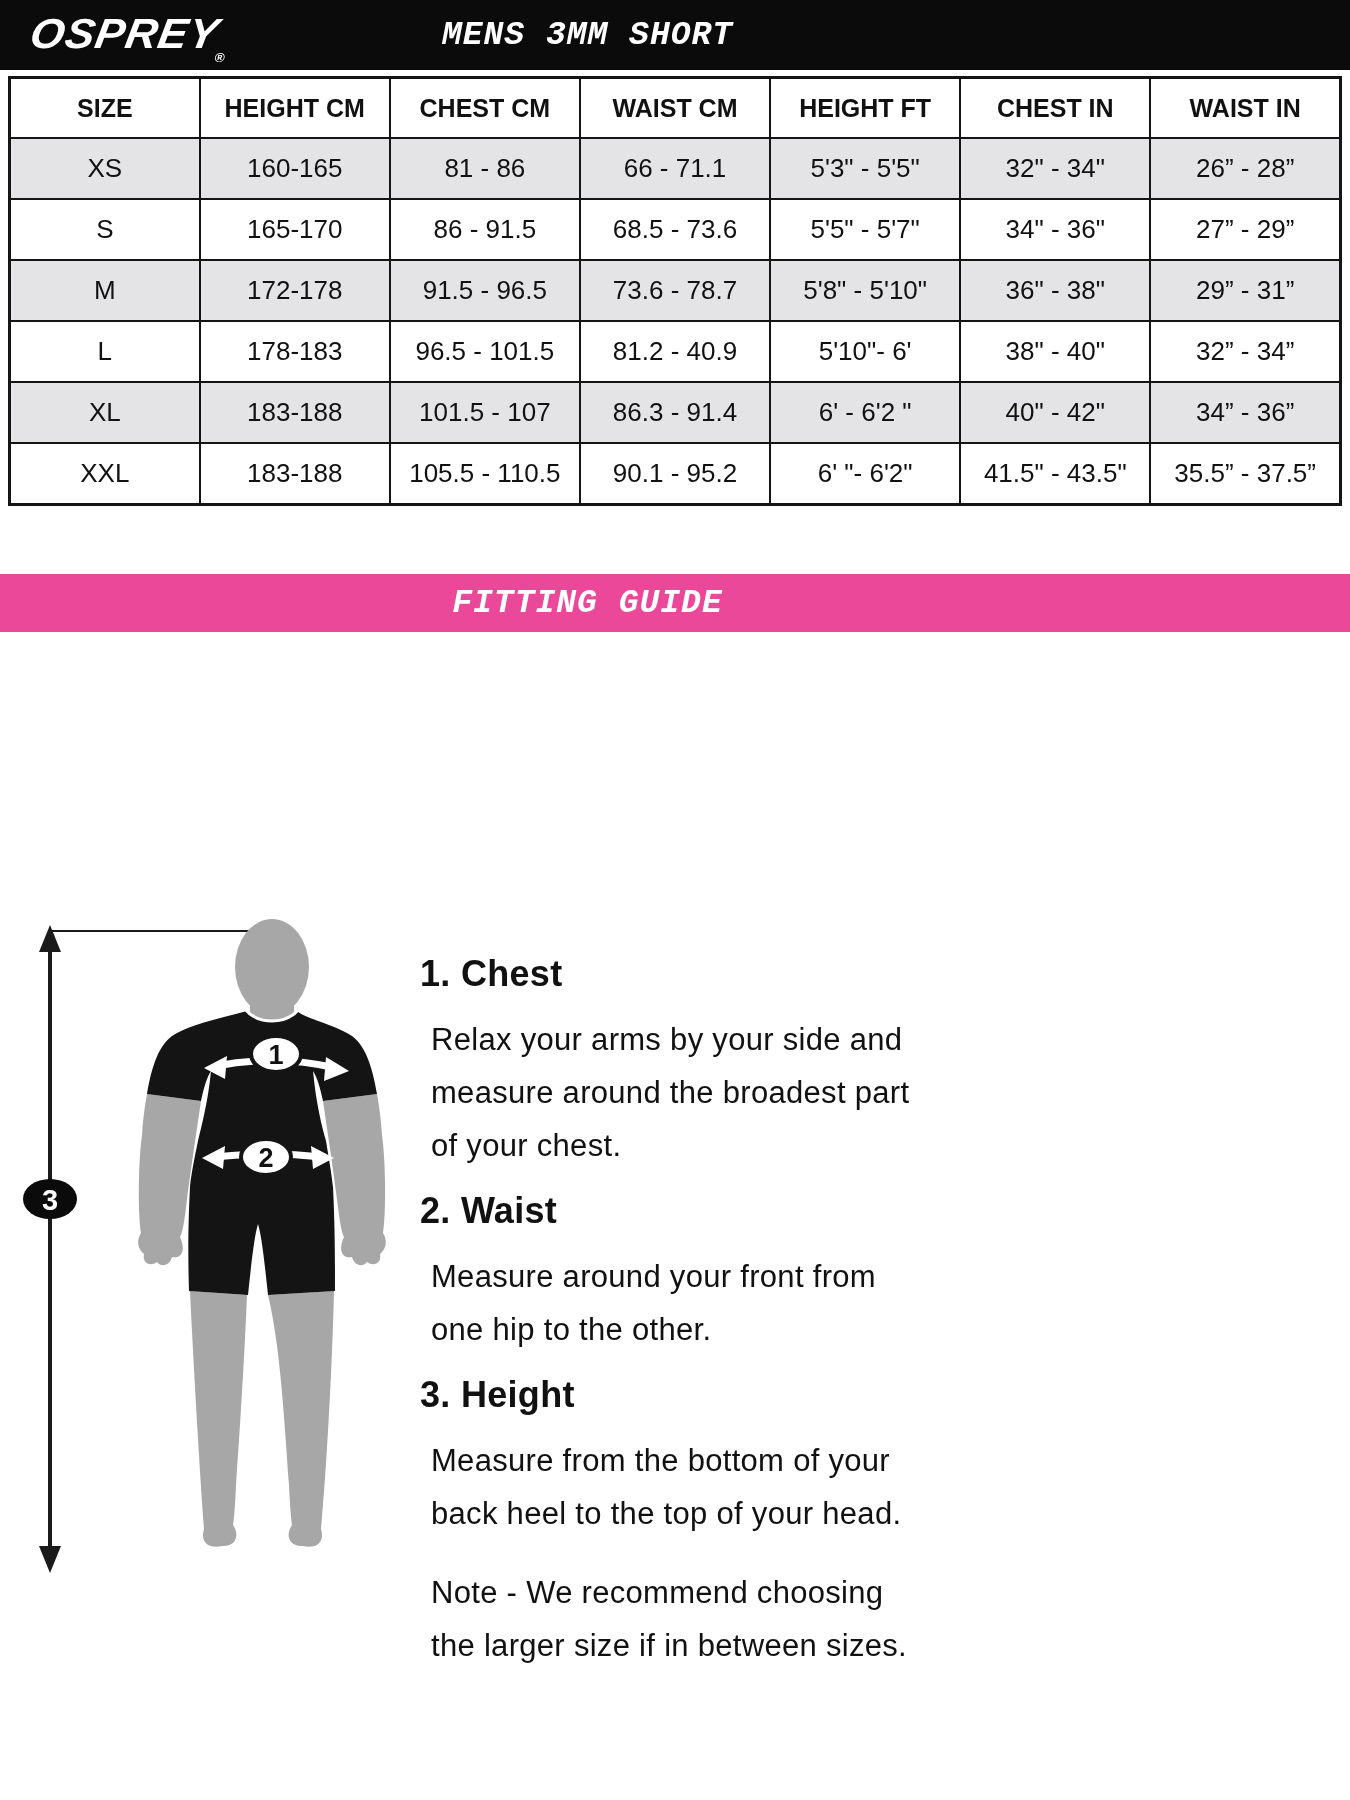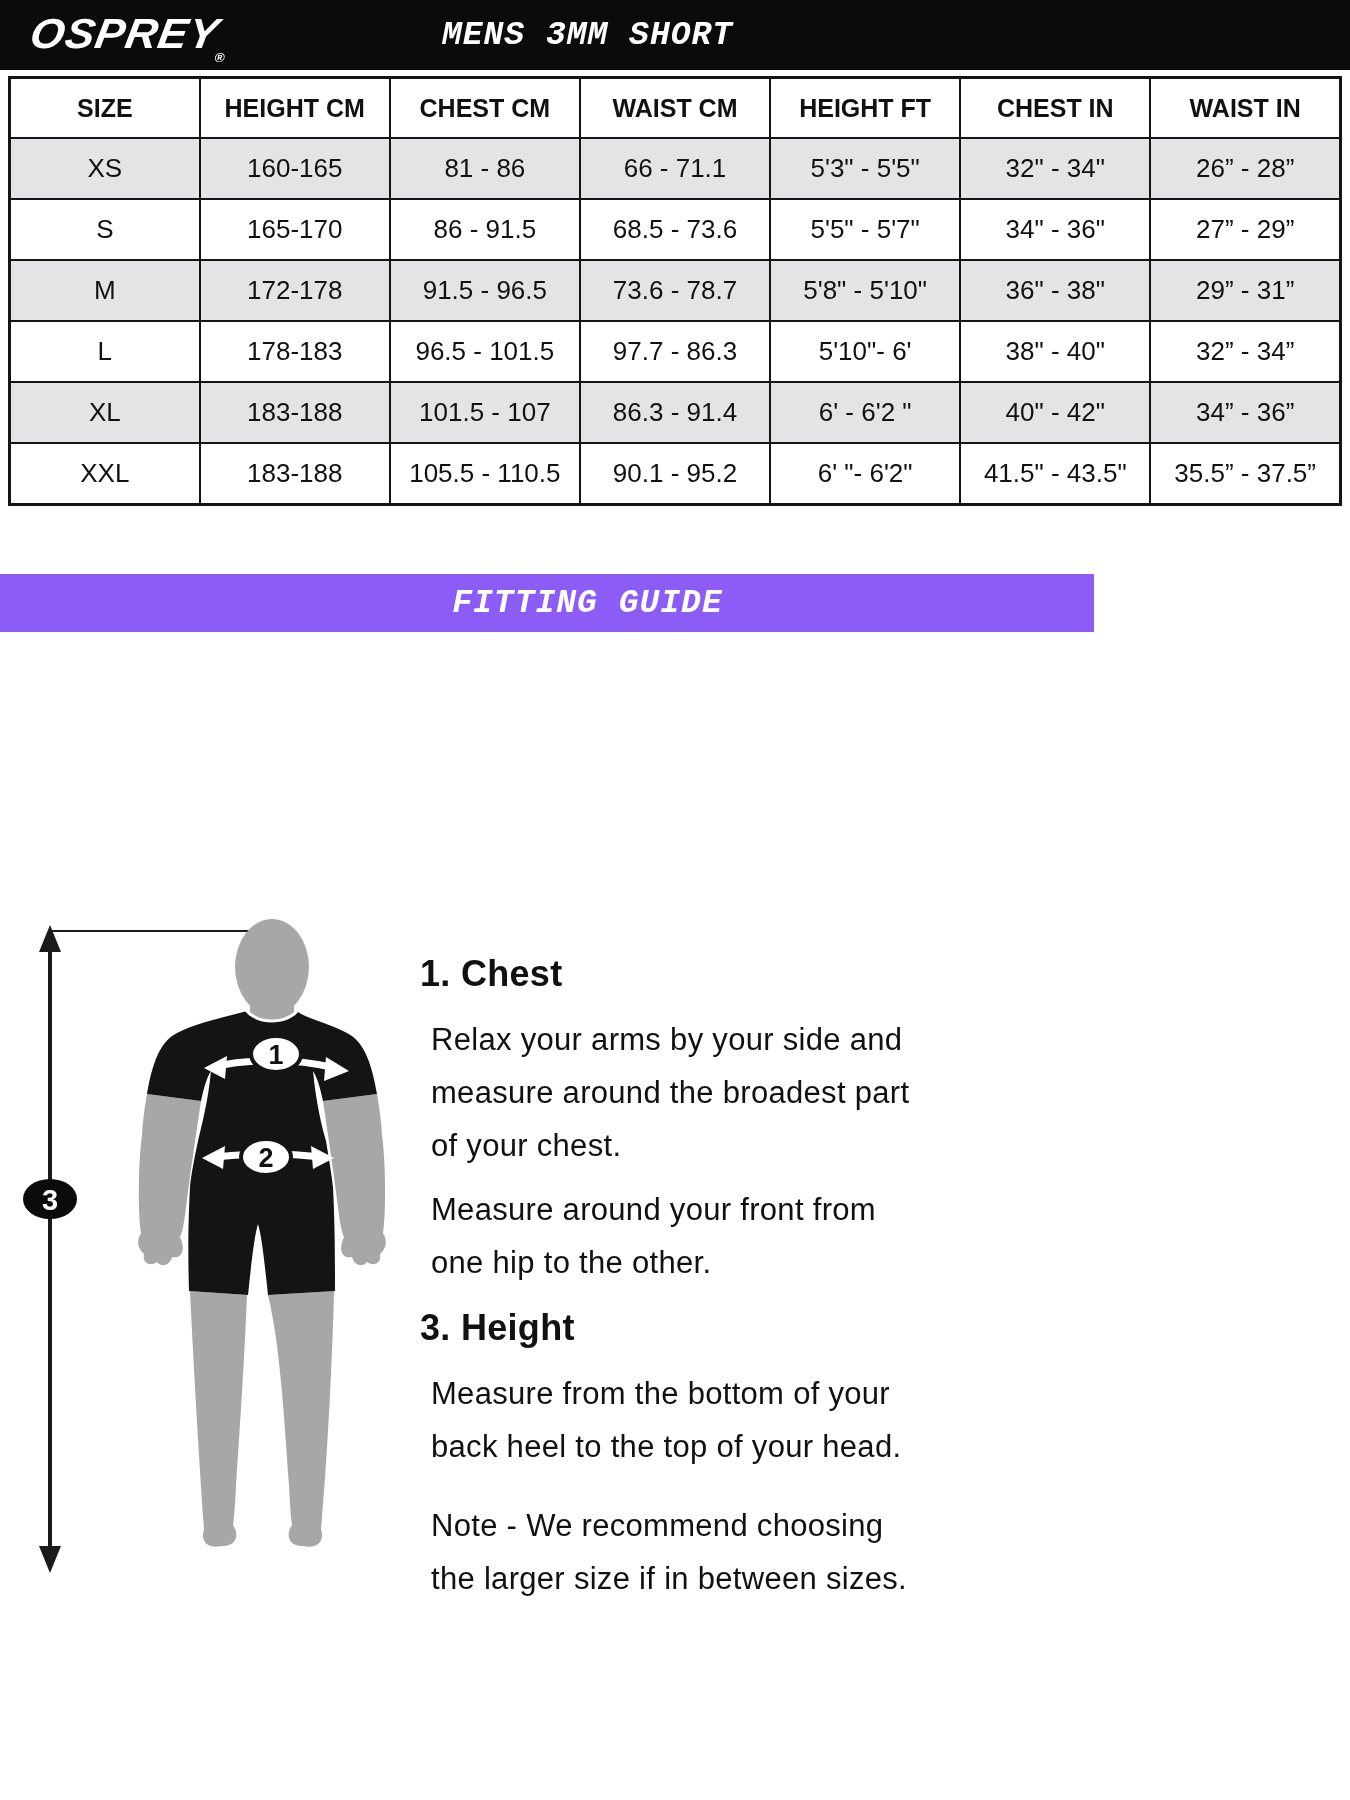--- a/index.html
+++ b/index.html
@@ -98,7 +98,7 @@
         <td>L</td>
         <td>178-183</td>
         <td>96.5 - 101.5</td>
-        <td>97.7 - 86.3</td>
+        <td>81.2 - 40.9</td>
         <td>5'10"- 6'</td>
         <td>38" - 40"</td>
         <td>32” - 34”</td>

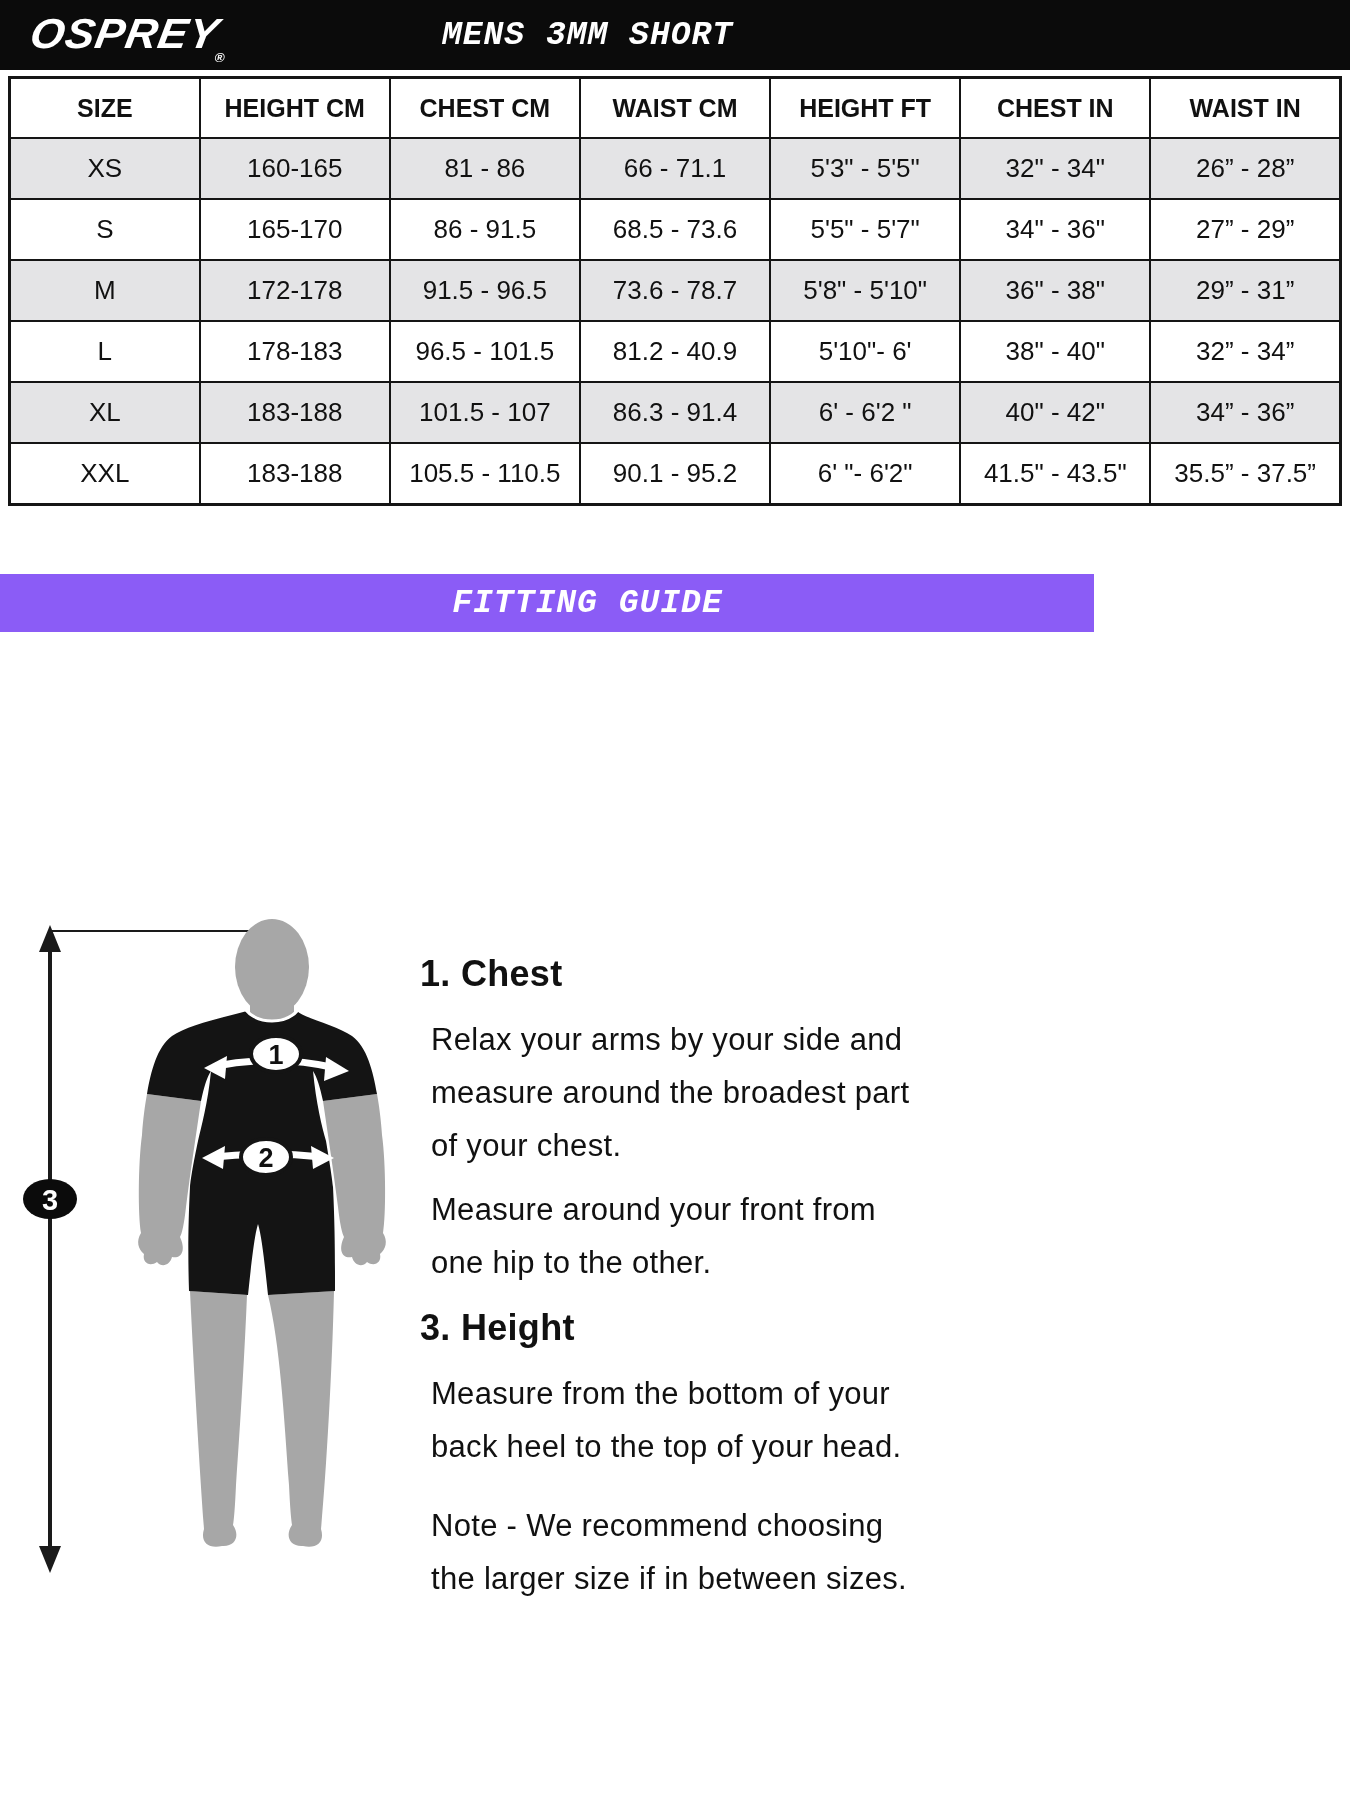--- a/index.html
+++ b/index.html
@@ -35,7 +35,7 @@
   .size-table td { height: 59px; font-size: 26px; font-weight: 400; }
   .size-table tr.alt td { background: #e4e4e6; }
   
-  .fitbar { position: absolute; top: 574px; left: 0; width: 1094px; height: 58px; background: #8b5cf6; }
+  .fitbar { position: absolute; top: 574px; left: 0; width: 1350px; height: 58px; background: #ec4899; }
   
   .figure { position: absolute; left: 20px; top: 835px; width: 400px; height: 740px; }
   

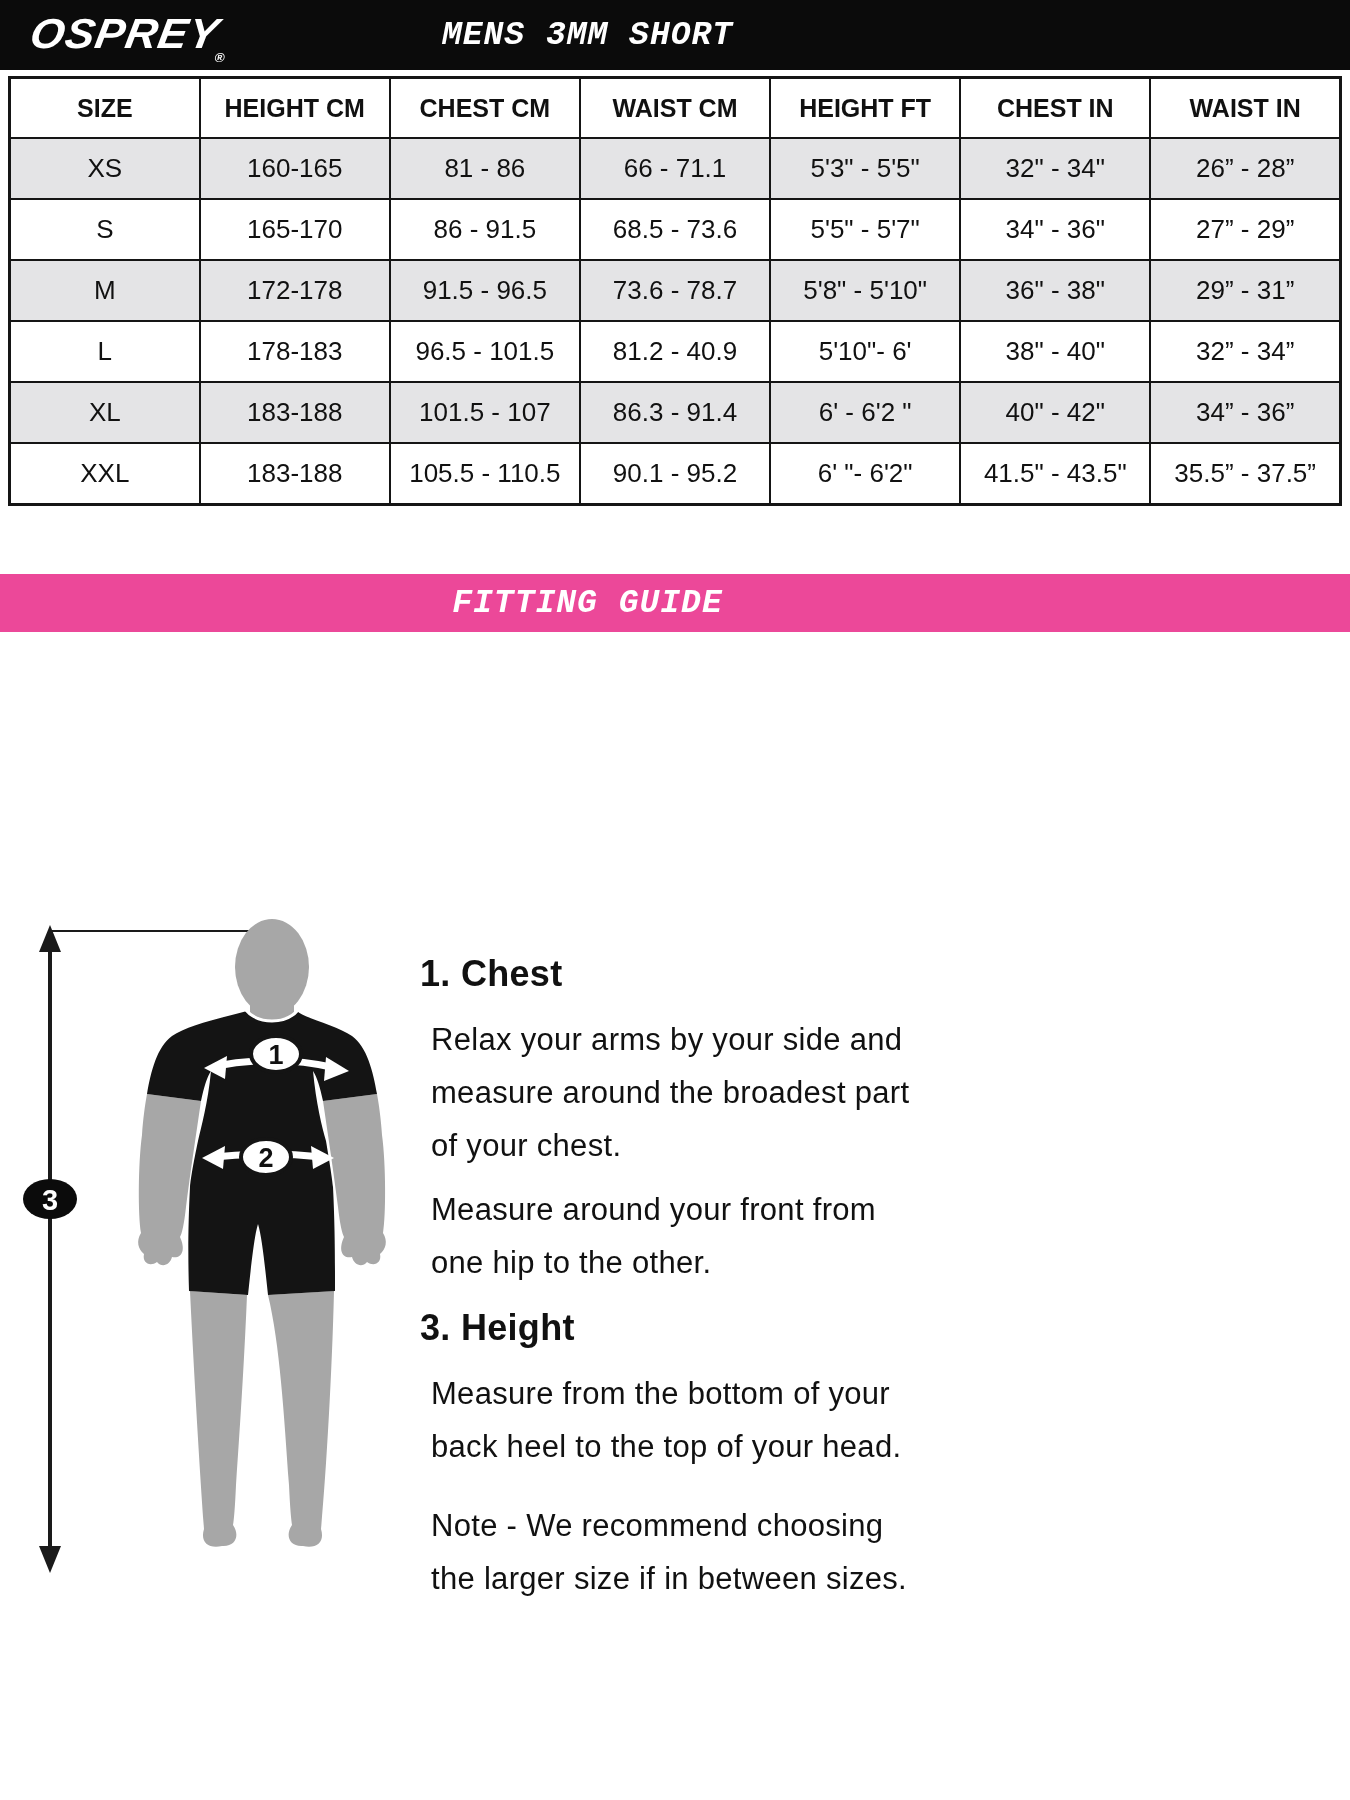--- a/index.html
+++ b/index.html
@@ -183,6 +183,7 @@
 of your chest.</p>
     </section>
     <section>
+      <h3>2. Waist</h3>
       <p>Measure around your front from
 one hip to the other.</p>
     </section>

